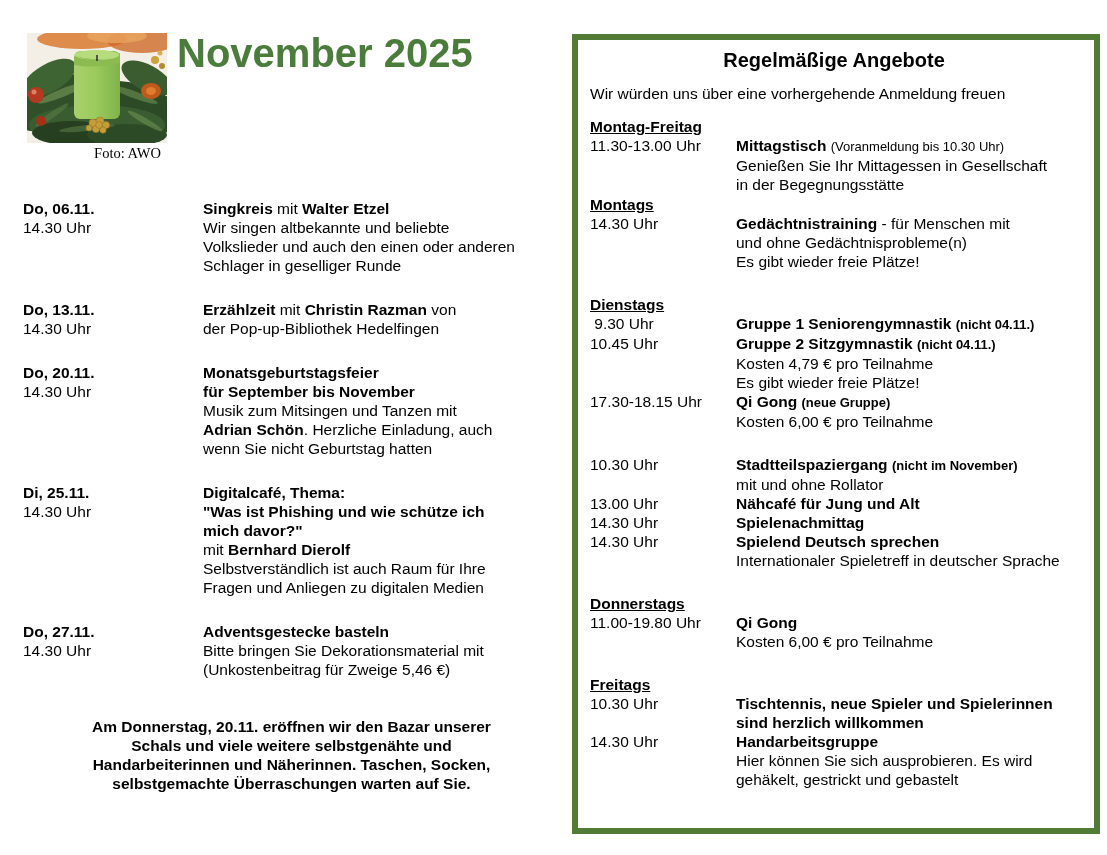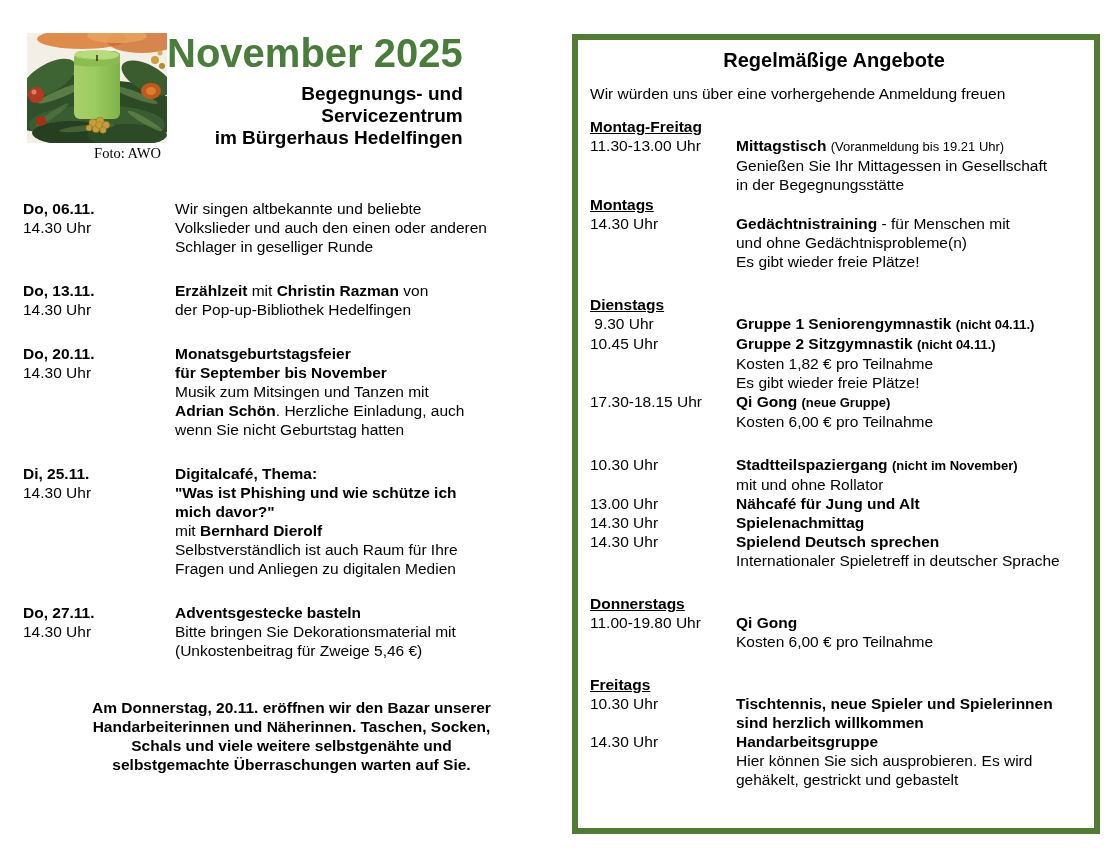--- a/index.html
+++ b/index.html
@@ -28,7 +28,7 @@
     font-size:14.5px;line-height:17px;
     text-align:right;margin-top:2px;padding-right:6px;
   }
-  .header-text{padding-top:0;text-align:right;}
+  .header-text{margin-left:10px;padding-top:0;}
   .title{
     font-size:40px;line-height:41px;font-weight:bold;
     color:var(--green);margin:0 0 9px 0;

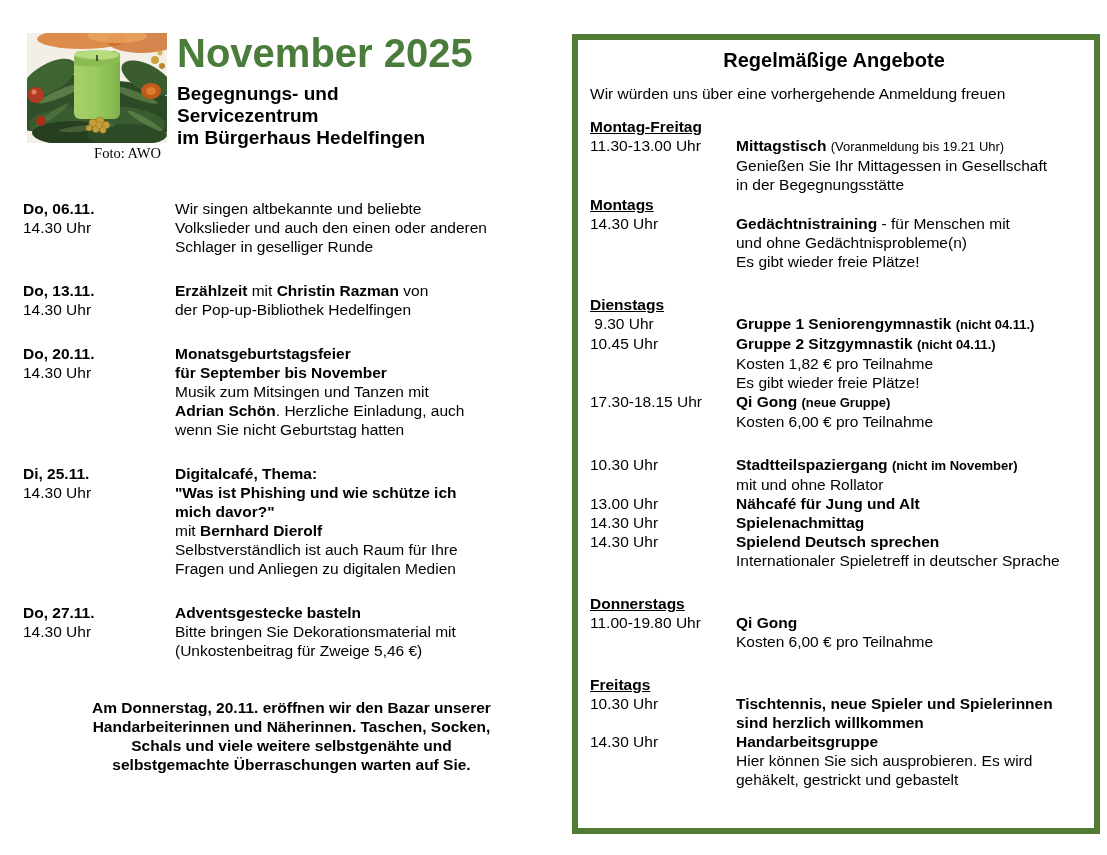--- a/index.html
+++ b/index.html
@@ -138,11 +138,6 @@
       </div>
       <div class="header-text">
         <h1 class="title">November 2025</h1>
-        <div class="subtitle">
-          <div>Begegnungs- und</div>
-          <div>Servicezentrum</div>
-          <div>im Bürgerhaus Hedelfingen</div>
-        </div>
       </div>
     </div>
 

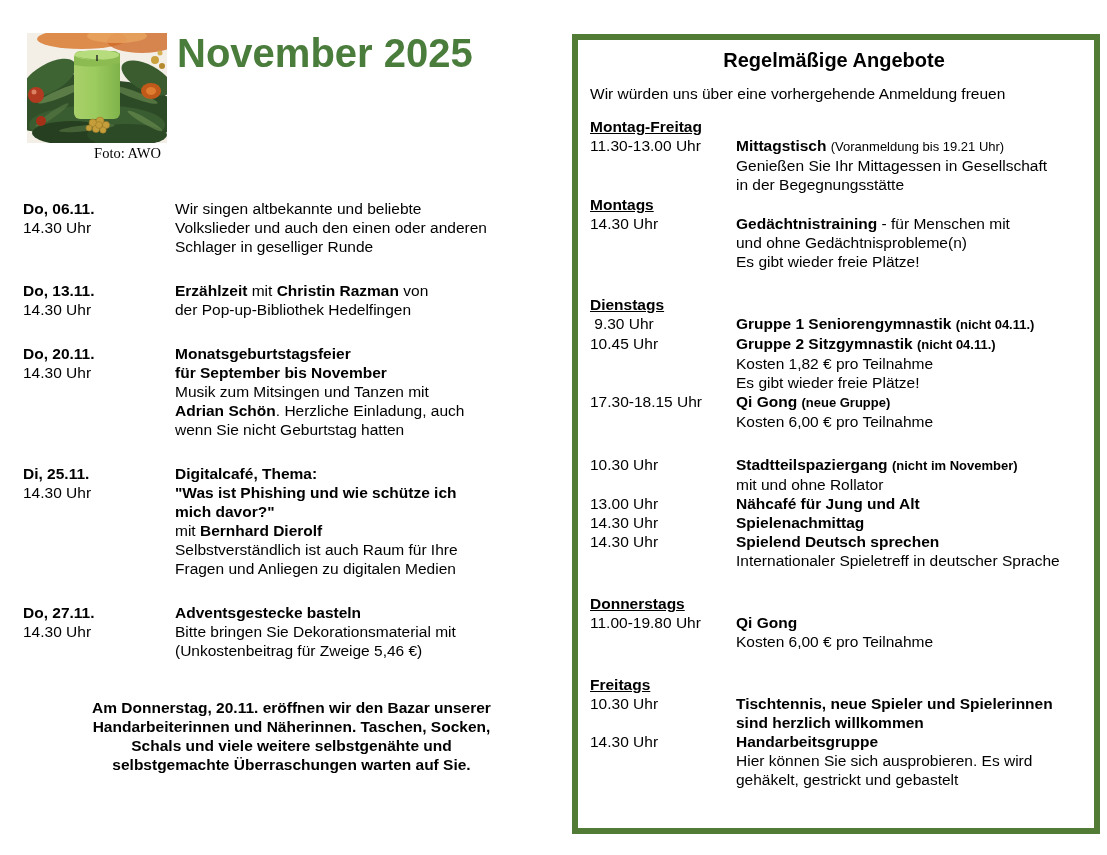--- a/index.html
+++ b/index.html
@@ -220,7 +220,7 @@
           <div class="row">
             <div class="row-time line">11.30-13.00 Uhr</div>
             <div class="row-desc">
-              <div class="line"><span class="b ">Mittagstisch</span><span> </span><span class="sm">(Voranmeldung bis 19.21 Uhr)</span></div>
+              <div class="line"><span class="b ">Mittagstisch</span><span> </span><span class="sm">(Voranmeldung bis 10.30 Uhr)</span></div>
               <div class="line"><span>Genießen Sie Ihr Mittagessen in Gesellschaft</span></div>
               <div class="line"><span>in der Begegnungsstätte</span></div>
             </div>

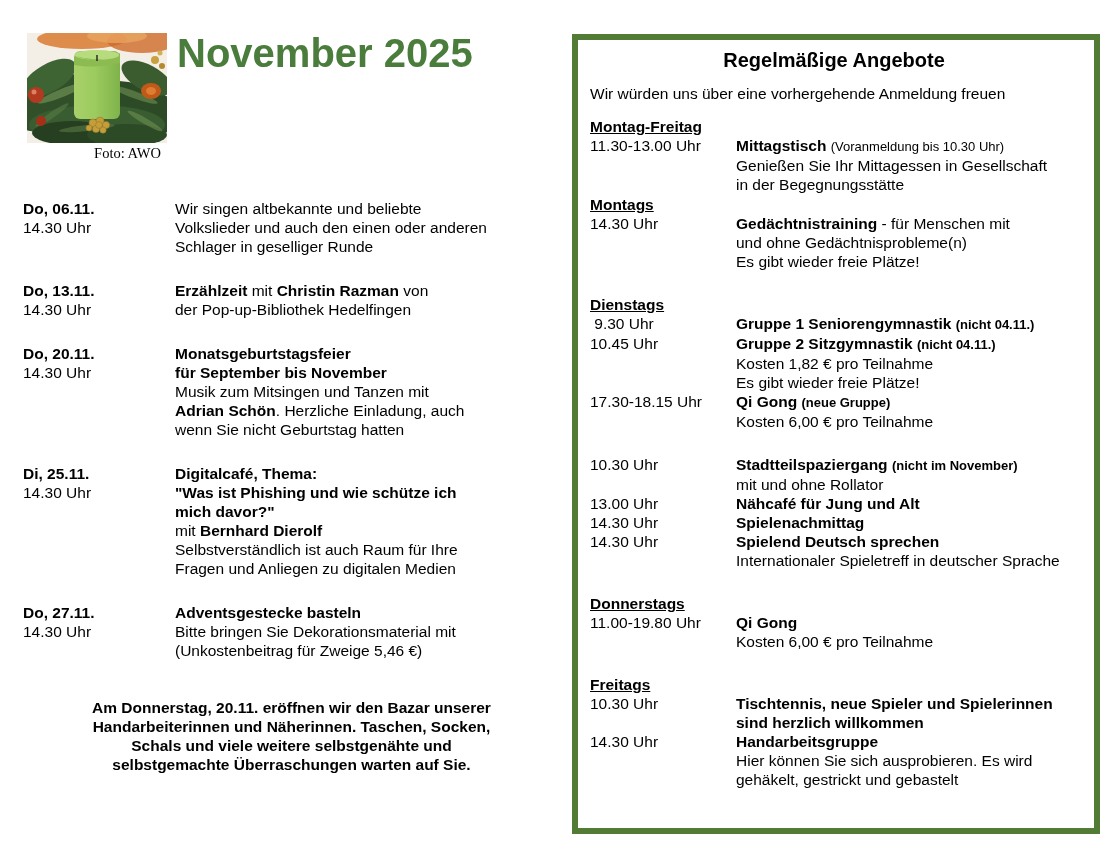--- a/index.html
+++ b/index.html
@@ -36,7 +36,7 @@
   .subtitle div{font-size:19px;font-weight:bold;line-height:22px;}
 
   .events{margin-top:37px;}
-  .evt{display:flex;margin-bottom:25px;}
+  .evt{display:flex;margin-bottom:25px;gap:28px;}
   .evt-when{width:152px;flex-shrink:0;}
   .evt-date{font-weight:bold;}
   .evt-desc{flex:1;}

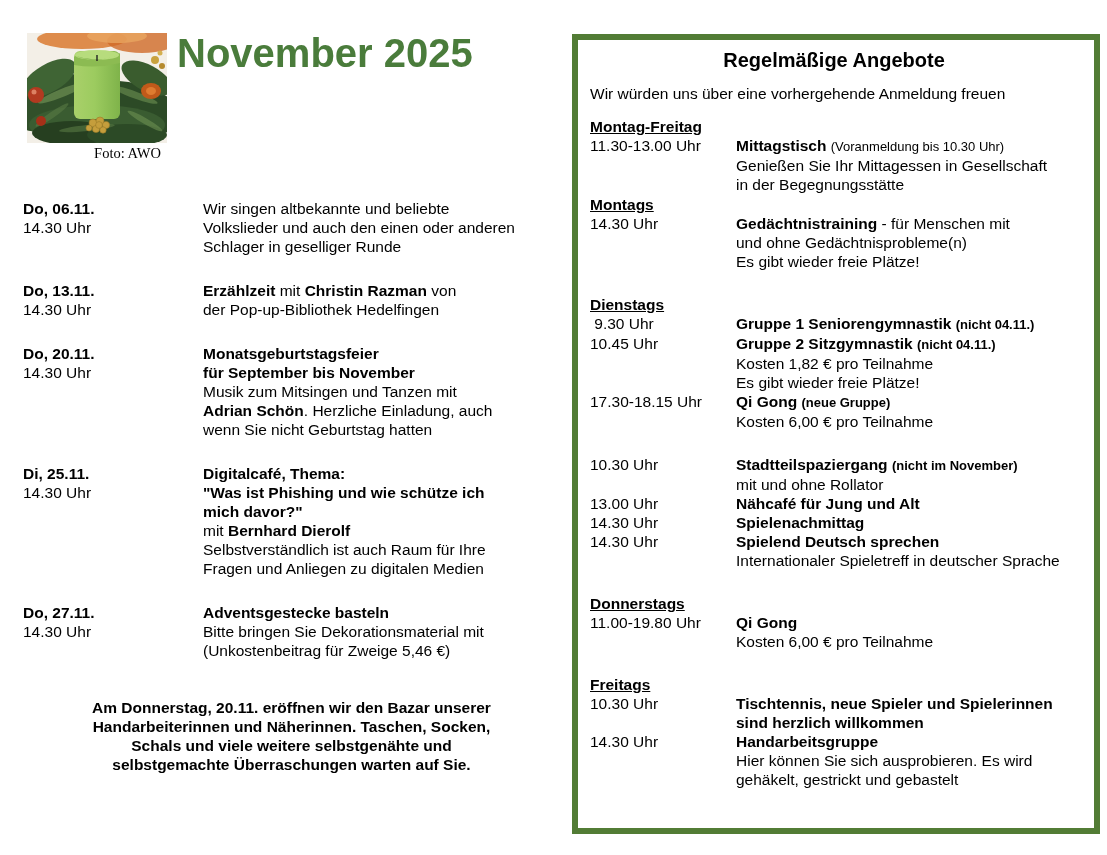--- a/index.html
+++ b/index.html
@@ -148,6 +148,7 @@
             <div class="evt-time line">14.30 Uhr</div>
           </div>
           <div class="evt-desc">
+            <div class="line"><span class="b ">Singkreis</span><span> mit </span><span class="b ">Walter Etzel</span></div>
             <div class="line"><span>Wir singen altbekannte und beliebte</span></div>
             <div class="line"><span>Volkslieder und auch den einen oder anderen</span></div>
             <div class="line"><span>Schlager in geselliger Runde</span></div>

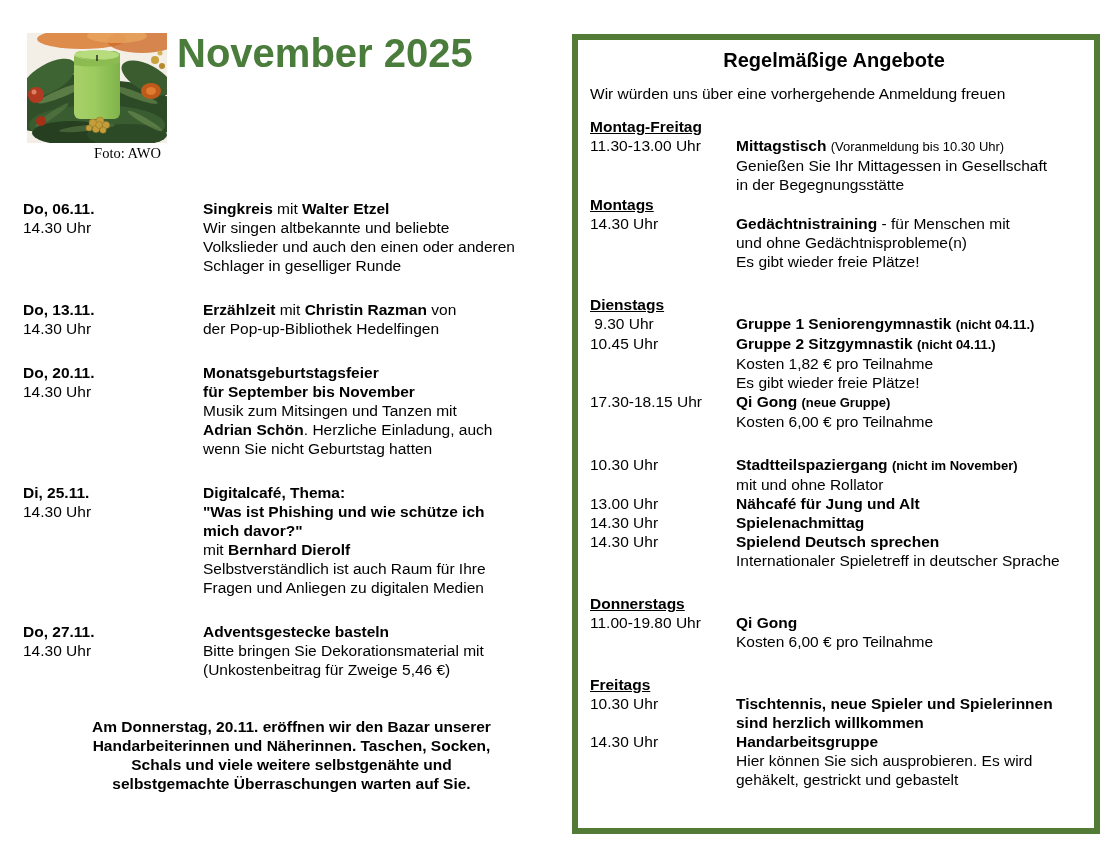--- a/index.html
+++ b/index.html
@@ -250,7 +250,7 @@
             <div class="row-time line">10.45 Uhr</div>
             <div class="row-desc">
               <div class="line"><span class="b ">Gruppe 2 Sitzgymnastik</span><span> </span><span class="b sm">(nicht 04.11.)</span></div>
-              <div class="line"><span>Kosten 1,82 € pro Teilnahme</span></div>
+              <div class="line"><span>Kosten 4,79 € pro Teilnahme</span></div>
               <div class="line"><span>Es gibt wieder freie Plätze!</span></div>
             </div>
           </div>

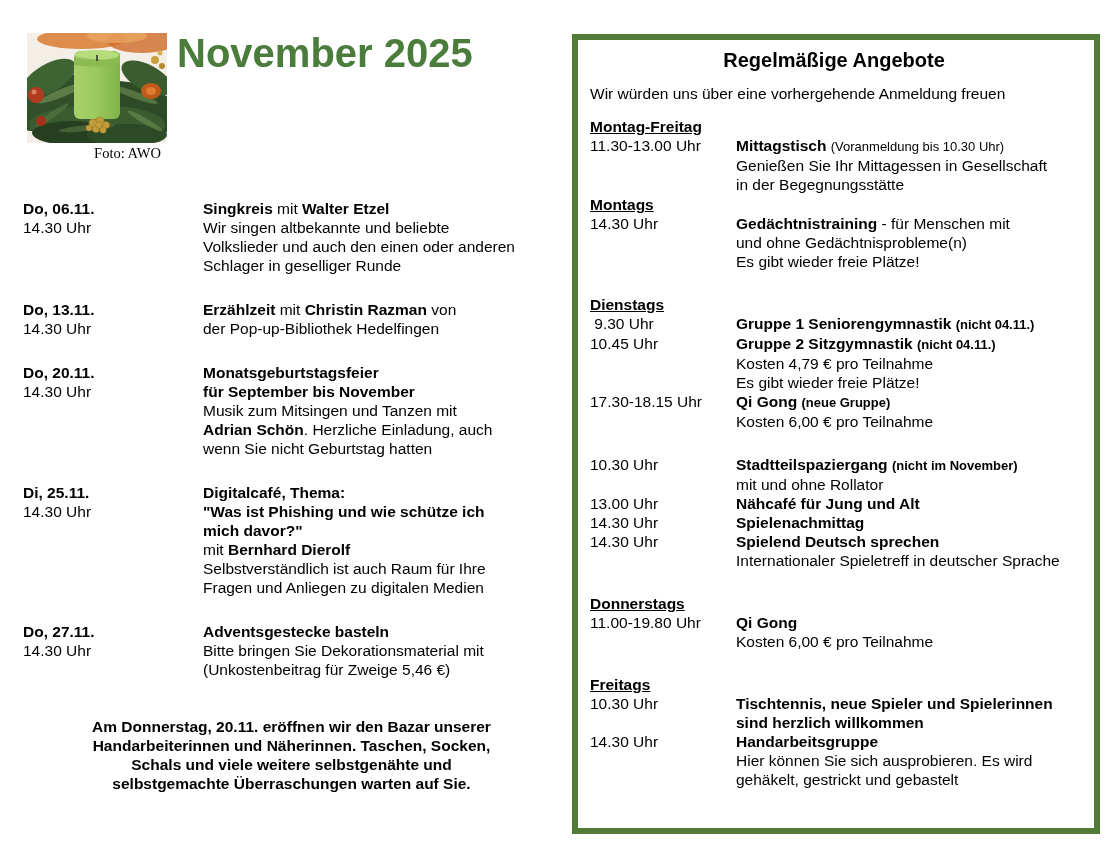--- a/index.html
+++ b/index.html
@@ -206,8 +206,8 @@
 
     <div class="bazar">
       <div class="line">Am Donnerstag, 20.11. eröffnen wir den Bazar unserer</div>
+      <div class="line">Schals und viele weitere selbstgenähte und</div>
       <div class="line">Handarbeiterinnen und Näherinnen. Taschen, Socken,</div>
-      <div class="line">Schals und viele weitere selbstgenähte und</div>
       <div class="line">selbstgemachte Überraschungen warten auf Sie.</div>
     </div>
   </div>

